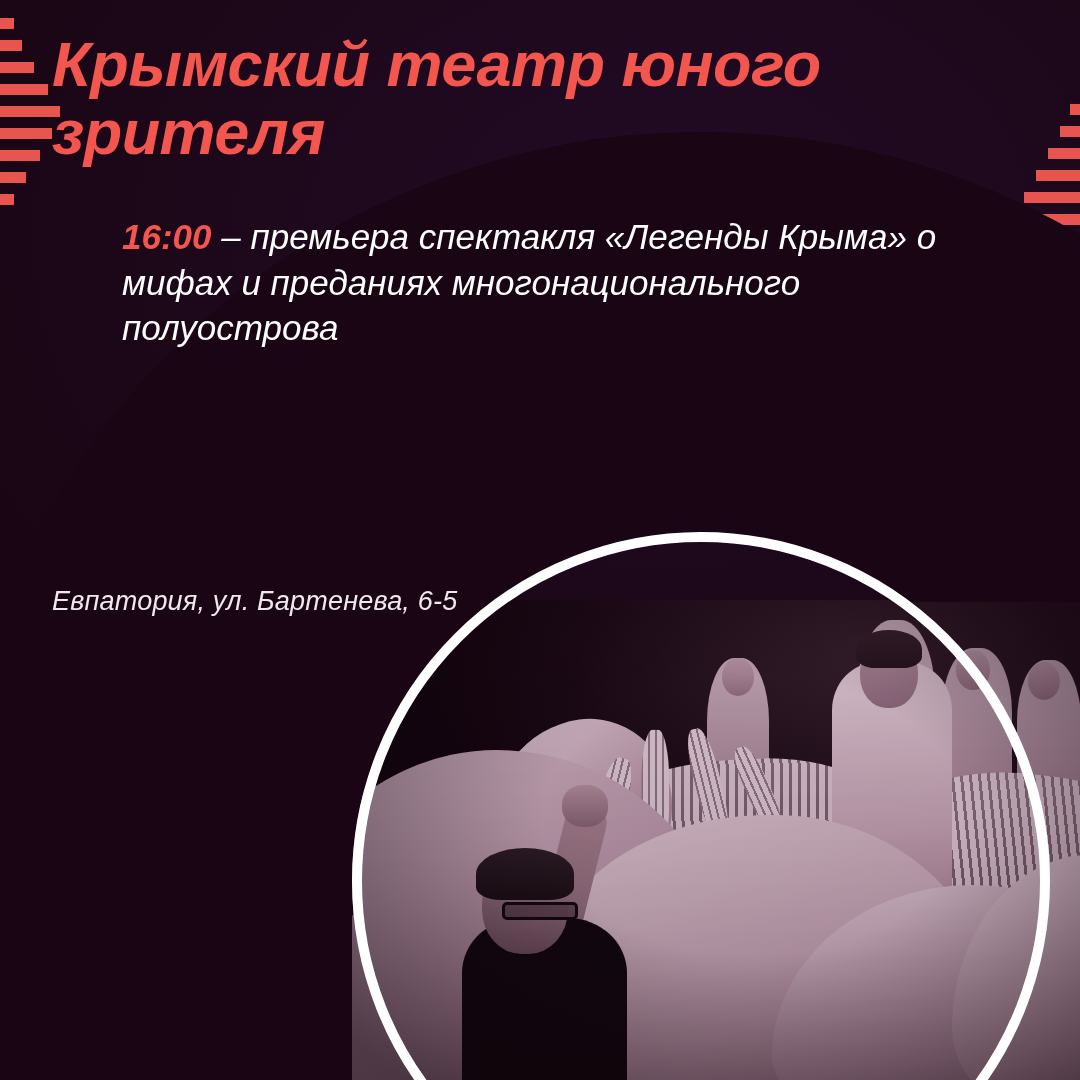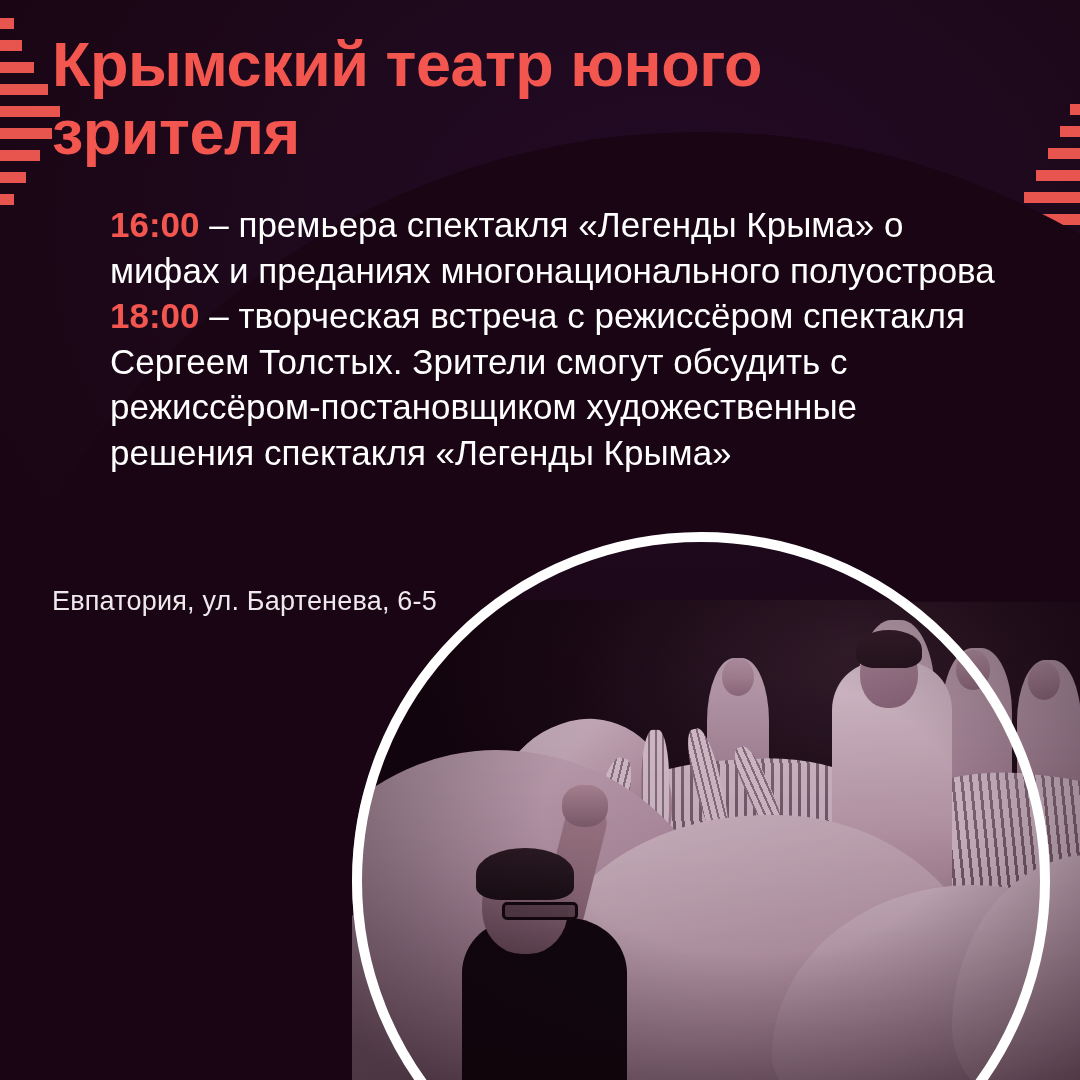--- a/index.html
+++ b/index.html
@@ -19,6 +19,7 @@
     background:
       radial-gradient(120% 90% at 62% 22%, #220b26 0%, #1c0718 45%, #190413 70%, #170310 100%),
       #190513;
+    font-style: italic;
   }
 
   

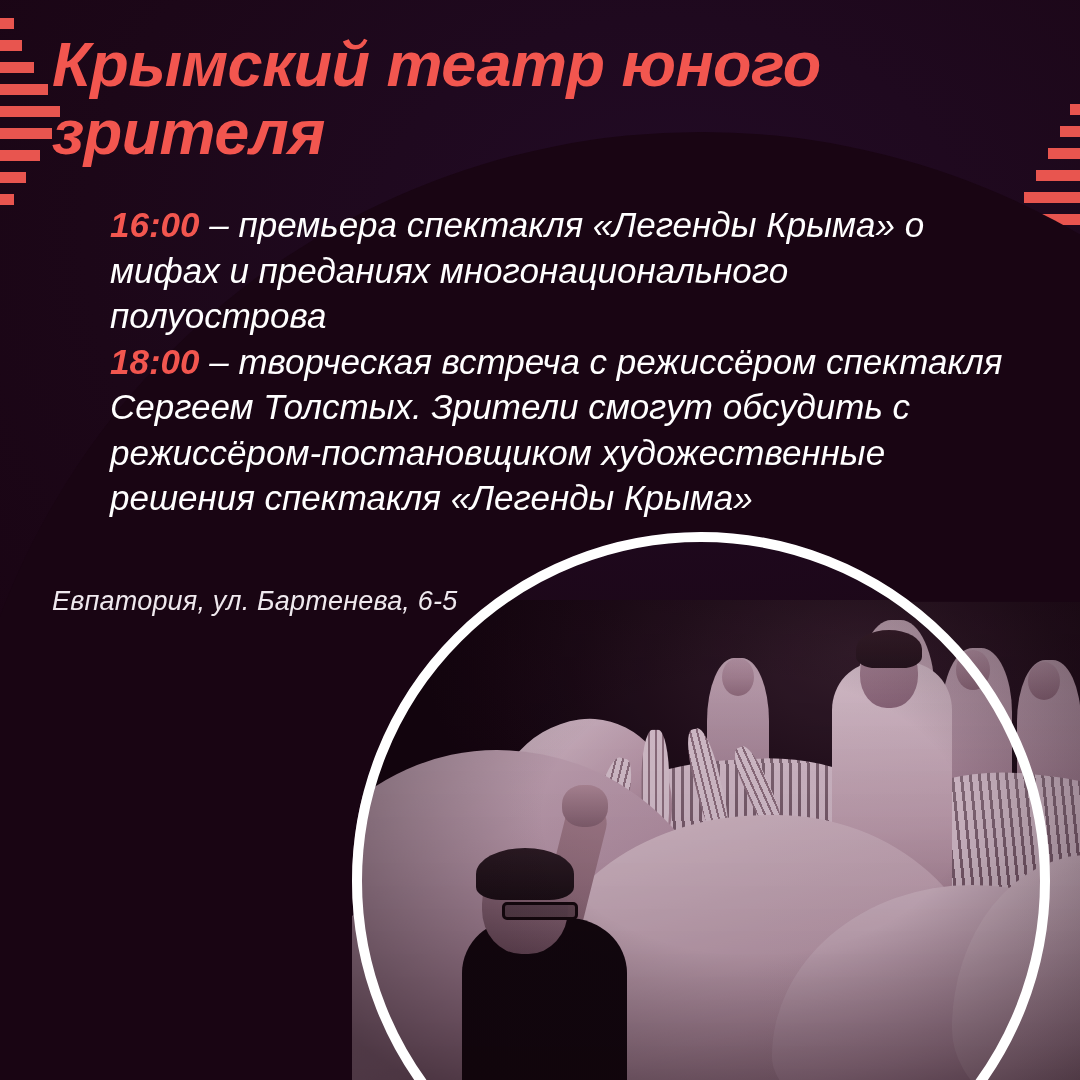--- a/index.html
+++ b/index.html
@@ -61,7 +61,7 @@
     line-height:1.30;
     font-weight:500;
   }
-  .body-copy p{ margin:0; }
+  .body-copy p{ margin:12px; }
   .time{ color:#f2564f; font-weight:bold; }
 
   

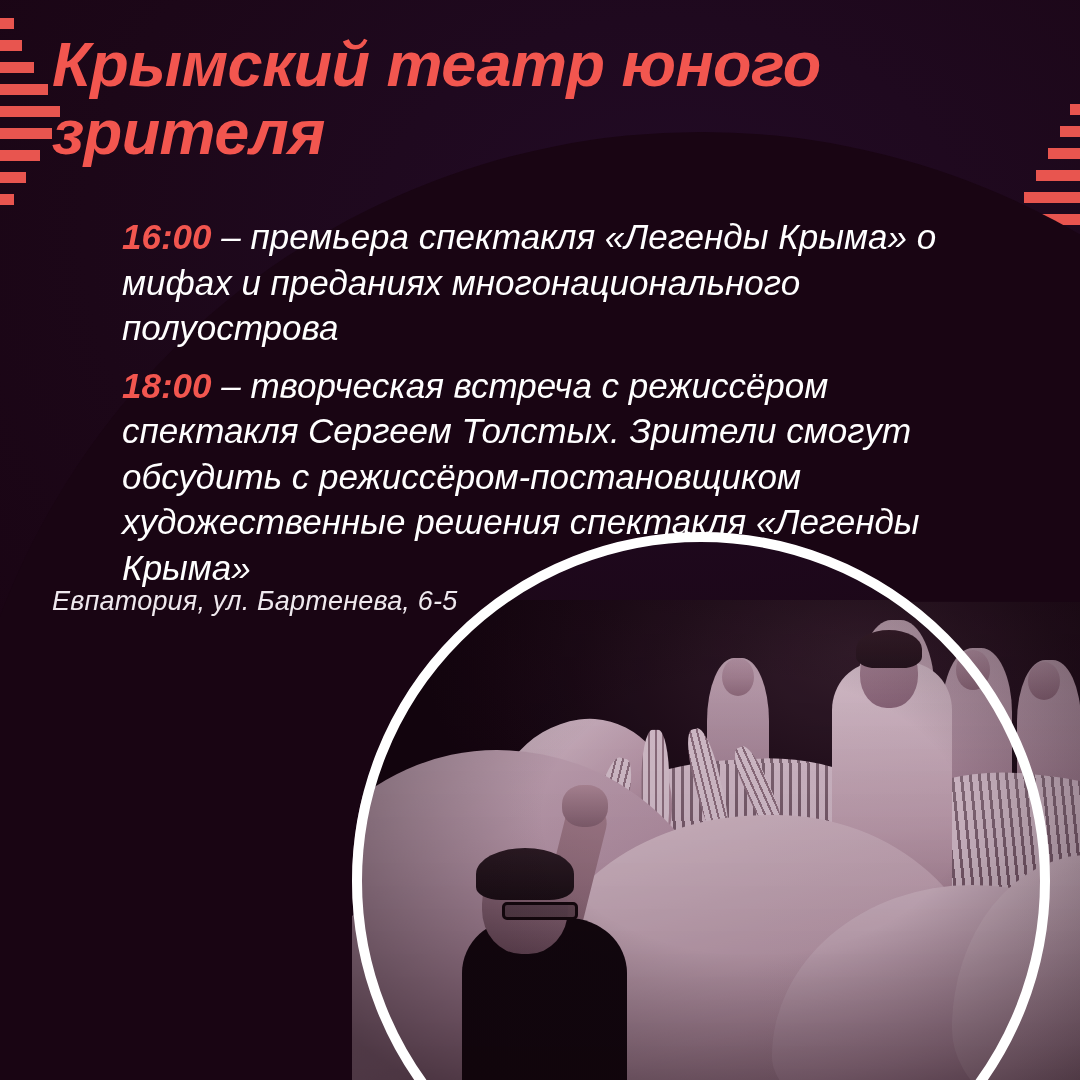--- a/index.html
+++ b/index.html
@@ -303,9 +303,6 @@
     <p>
       <span class="time">16:00</span><span> – </span><span>премьера спектакля «Легенды Крыма» о мифах и преданиях многонационального полуострова</span>
     </p>
-    <p>
-      <span class="time">18:00</span><span> – </span><span>творческая встреча с режиссёром спектакля Сергеем Толстых. Зрители смогут обсудить с режиссёром-постановщиком художественные решения спектакля «Легенды Крыма»</span>
-    </p>
   </div>
 
   <div class="photo-block">

